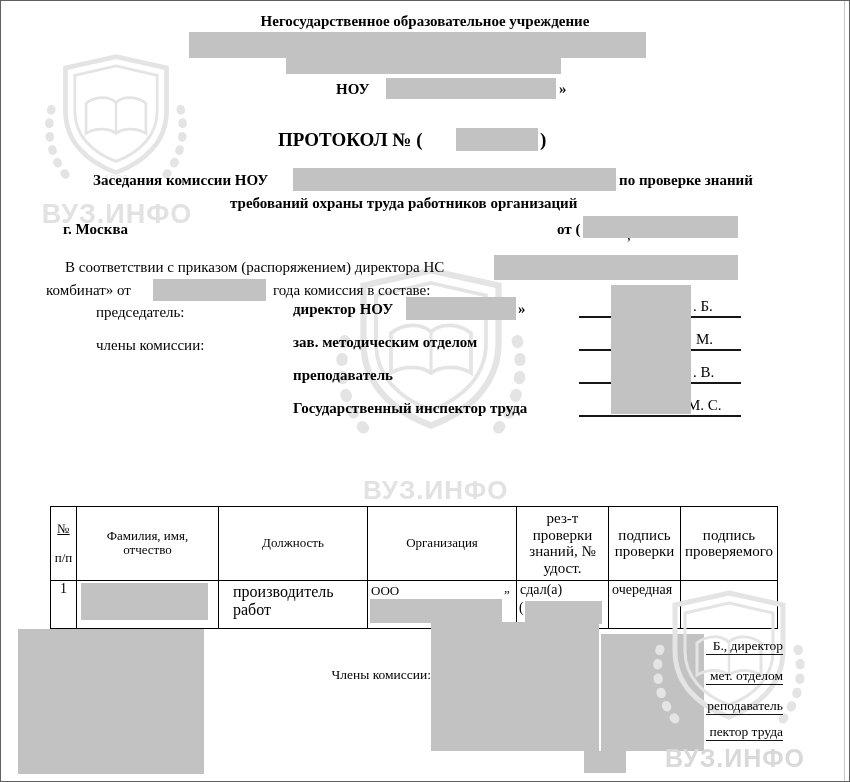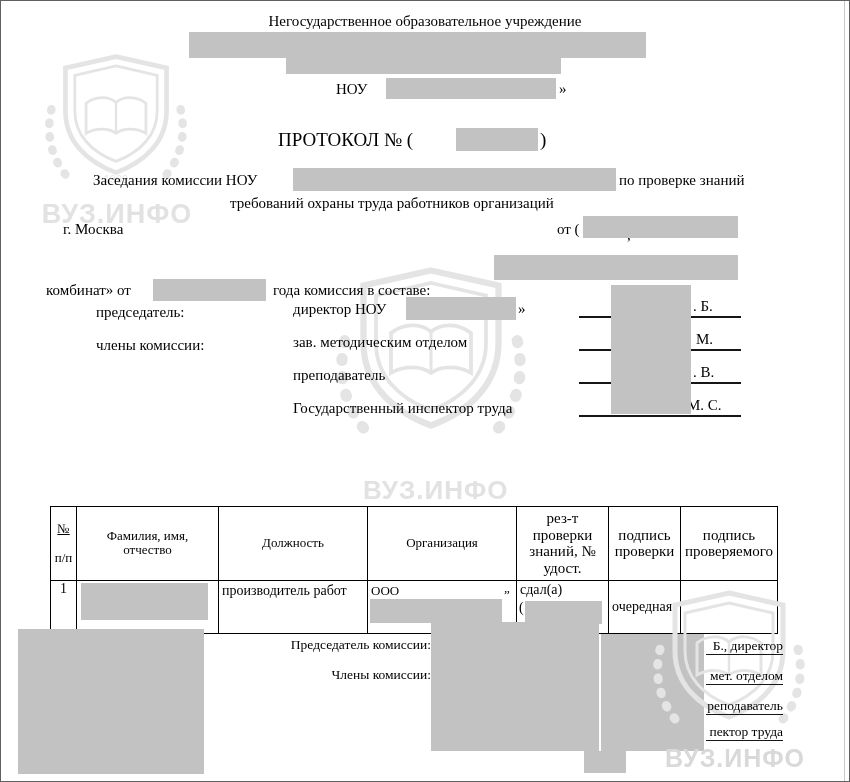--- a/index.html
+++ b/index.html
@@ -9,7 +9,7 @@
     font-family:"Liberation Serif","DejaVu Serif",serif;color:#000;
   }
   .abs{position:absolute;white-space:nowrap;}
-  .b{font-weight:normal;}
+  .b{font-weight:bold;}
   .z1{z-index:1;}
   .rd{position:absolute;background:#c2c2c2;z-index:3;}
   .ul{position:absolute;height:0;border-bottom:2px solid #161616;z-index:1;}

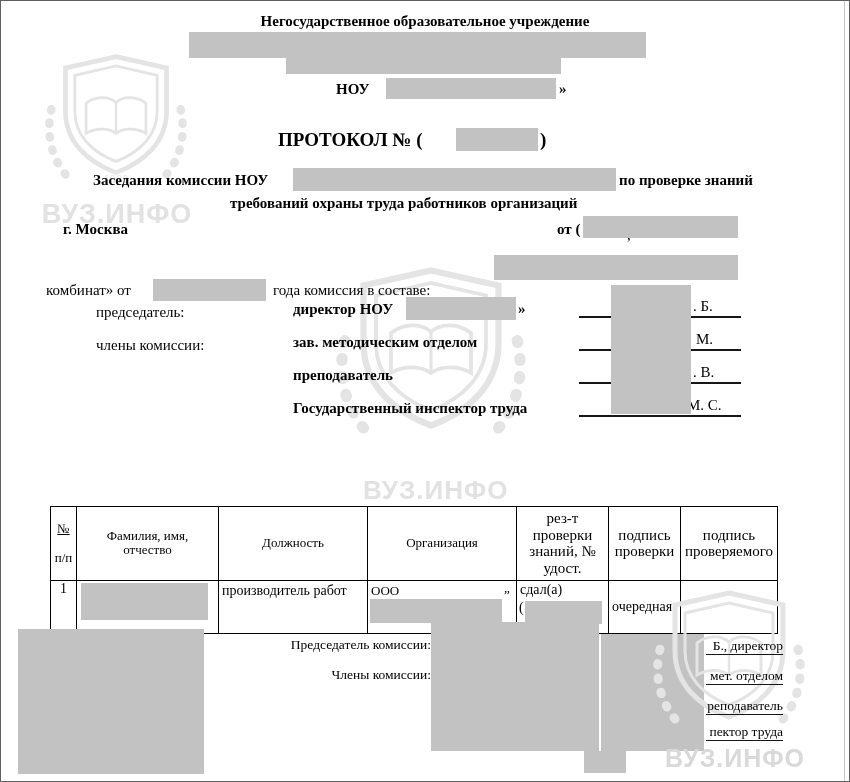--- a/index.html
+++ b/index.html
@@ -87,6 +87,7 @@
   <div class="abs z1" style="left:626px;top:226px;font-size:15px">,</div>
   <div class="rd" style="left:582px;top:215px;width:155px;height:22px"></div>
 
+  <div class="abs z1" style="left:64px;top:258px;font-size:15px">В соответствии с приказом (распоряжением) директора НС</div>
   <div class="rd" style="left:493px;top:254px;width:244px;height:25px"></div>
   <div class="abs z1" style="left:45px;top:281px;font-size:15px">комбинат» от</div>
   <div class="rd" style="left:152px;top:278px;width:113px;height:22px"></div>

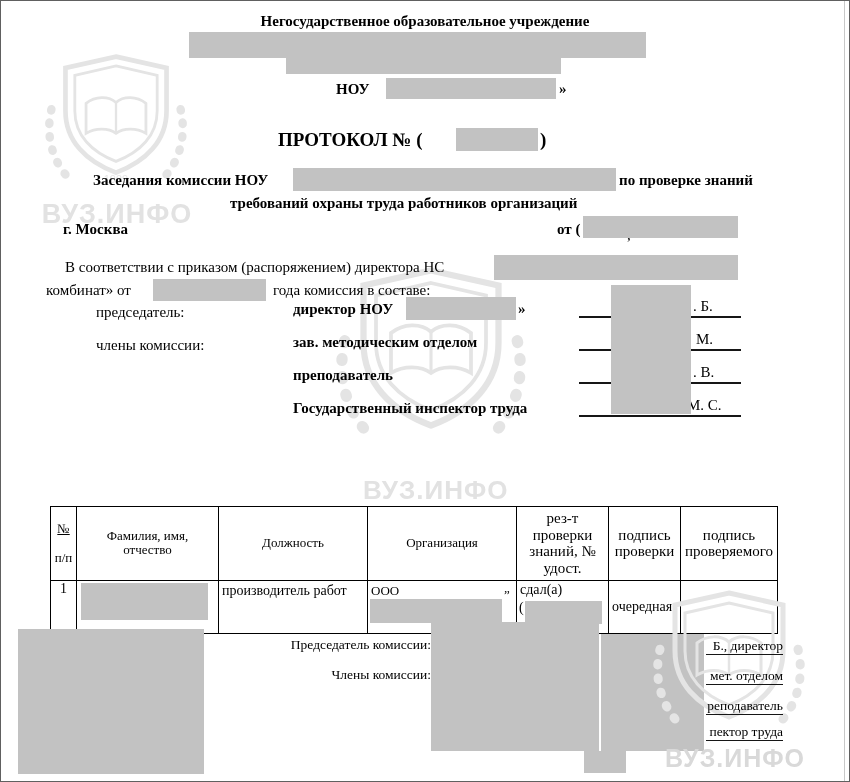--- a/index.html
+++ b/index.html
@@ -147,7 +147,7 @@
       <td>
         <span class="rd" style="left:4px;top:2px;width:127px;height:37px"></span>
       </td>
-      <td style="font-size:14px;padding:2px 3px">производитель работ</td>
+      <td style="font-size:16px;padding:2px 14px">производитель работ</td>
       <td>
         <span class="abs" style="left:3px;top:2px;font-size:13px">ООО</span>
         <span class="rd" style="left:2px;top:18px;width:132px;height:24px"></span>

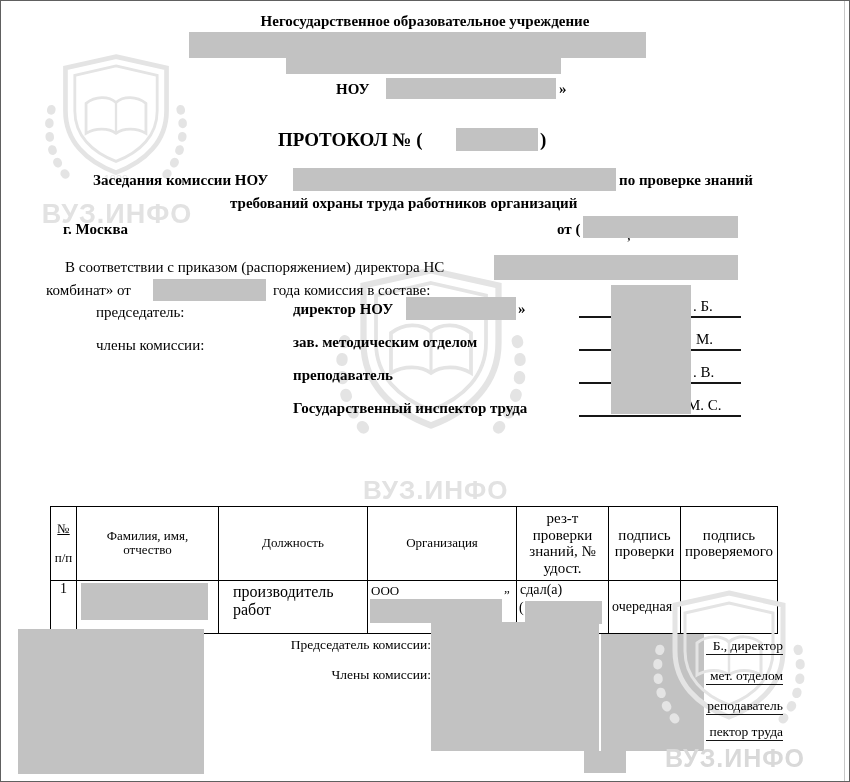--- a/index.html
+++ b/index.html
@@ -158,7 +158,7 @@
         <span class="abs" style="left:2px;top:19px;font-size:14px">(</span>
         <span class="rd" style="left:8px;top:20px;width:77px;height:23px"></span>
       </td>
-      <td style="font-size:14px;padding:18px 3px">очередная</td>
+      <td style="font-size:14px;padding:1px 3px">очередная</td>
       <td></td>
     </tr>
   </tbody>

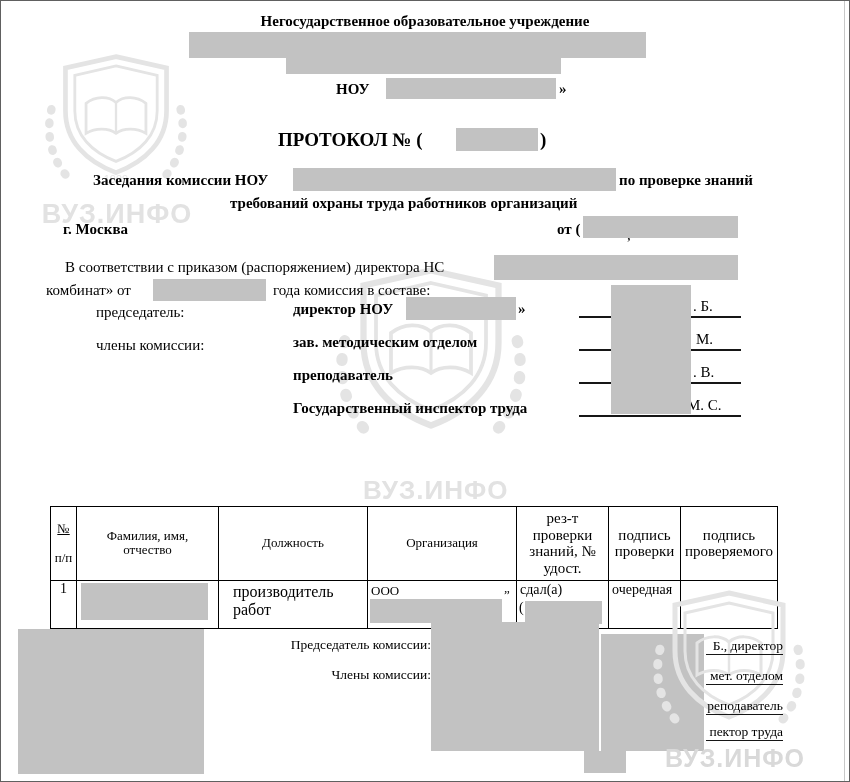--- a/index.html
+++ b/index.html
@@ -164,7 +164,6 @@
   </tbody>
     </table>
 
-  <div class="abs z1" style="left:180px;top:636px;width:250px;text-align:right;font-size:13.5px">Председатель комиссии:</div>
   <div class="abs z1" style="left:180px;top:666px;width:250px;text-align:right;font-size:13.5px">Члены комиссии:</div>
 
   <div class="rd" style="left:17px;top:628px;width:186px;height:145px"></div>

